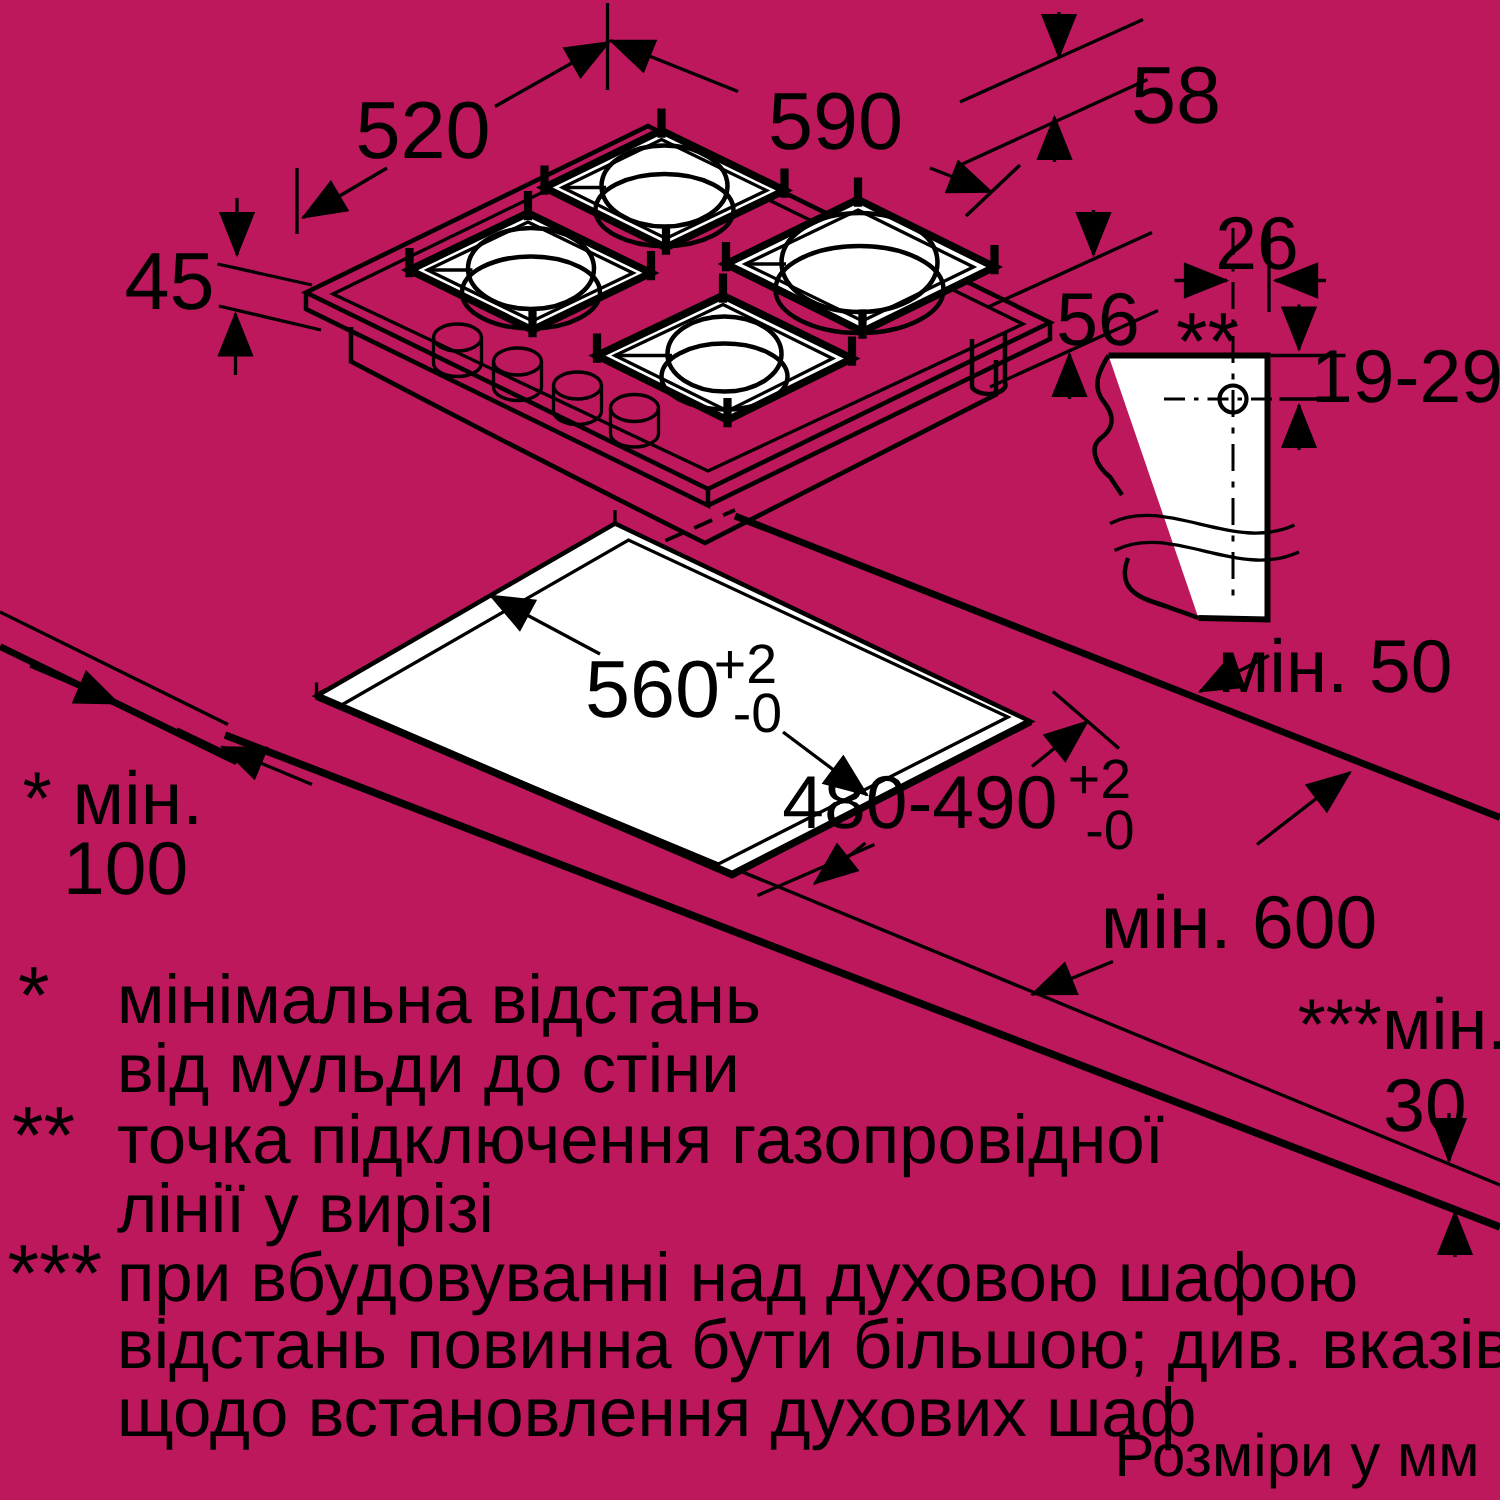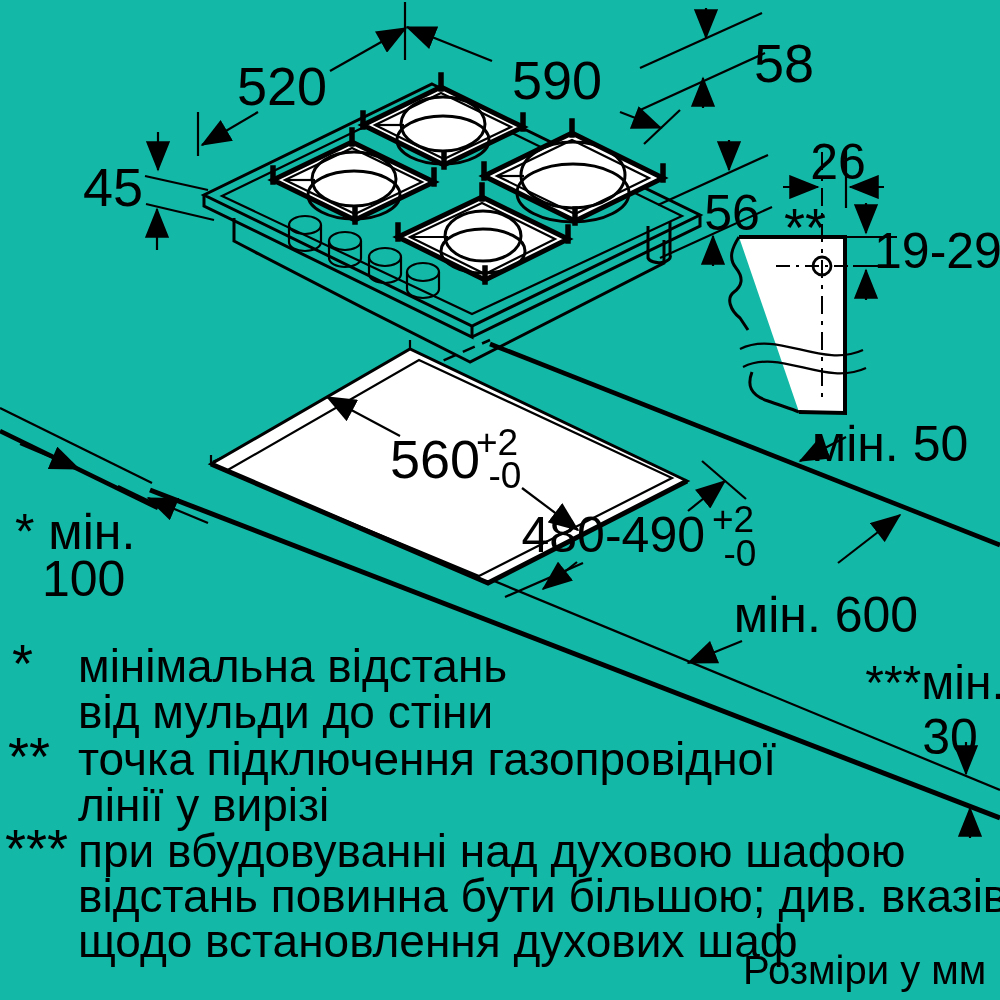--- a/index.html
+++ b/index.html
@@ -3,7 +3,7 @@
 <meta charset="utf-8">
 <style>
   html,body{margin:0;padding:0;background:#fff;}
-  .page{width:1000px;height:1000px;position:relative;background:#14b8a6;overflow:hidden;text-align:right;}
+  .page{width:1000px;height:1000px;position:relative;background:#be185d;overflow:hidden;text-align:right;}
   svg{display:block;}
   text{font-family:"Liberation Sans","DejaVu Sans",sans-serif;fill:#000;}
   .dim{font-size:50px;}

